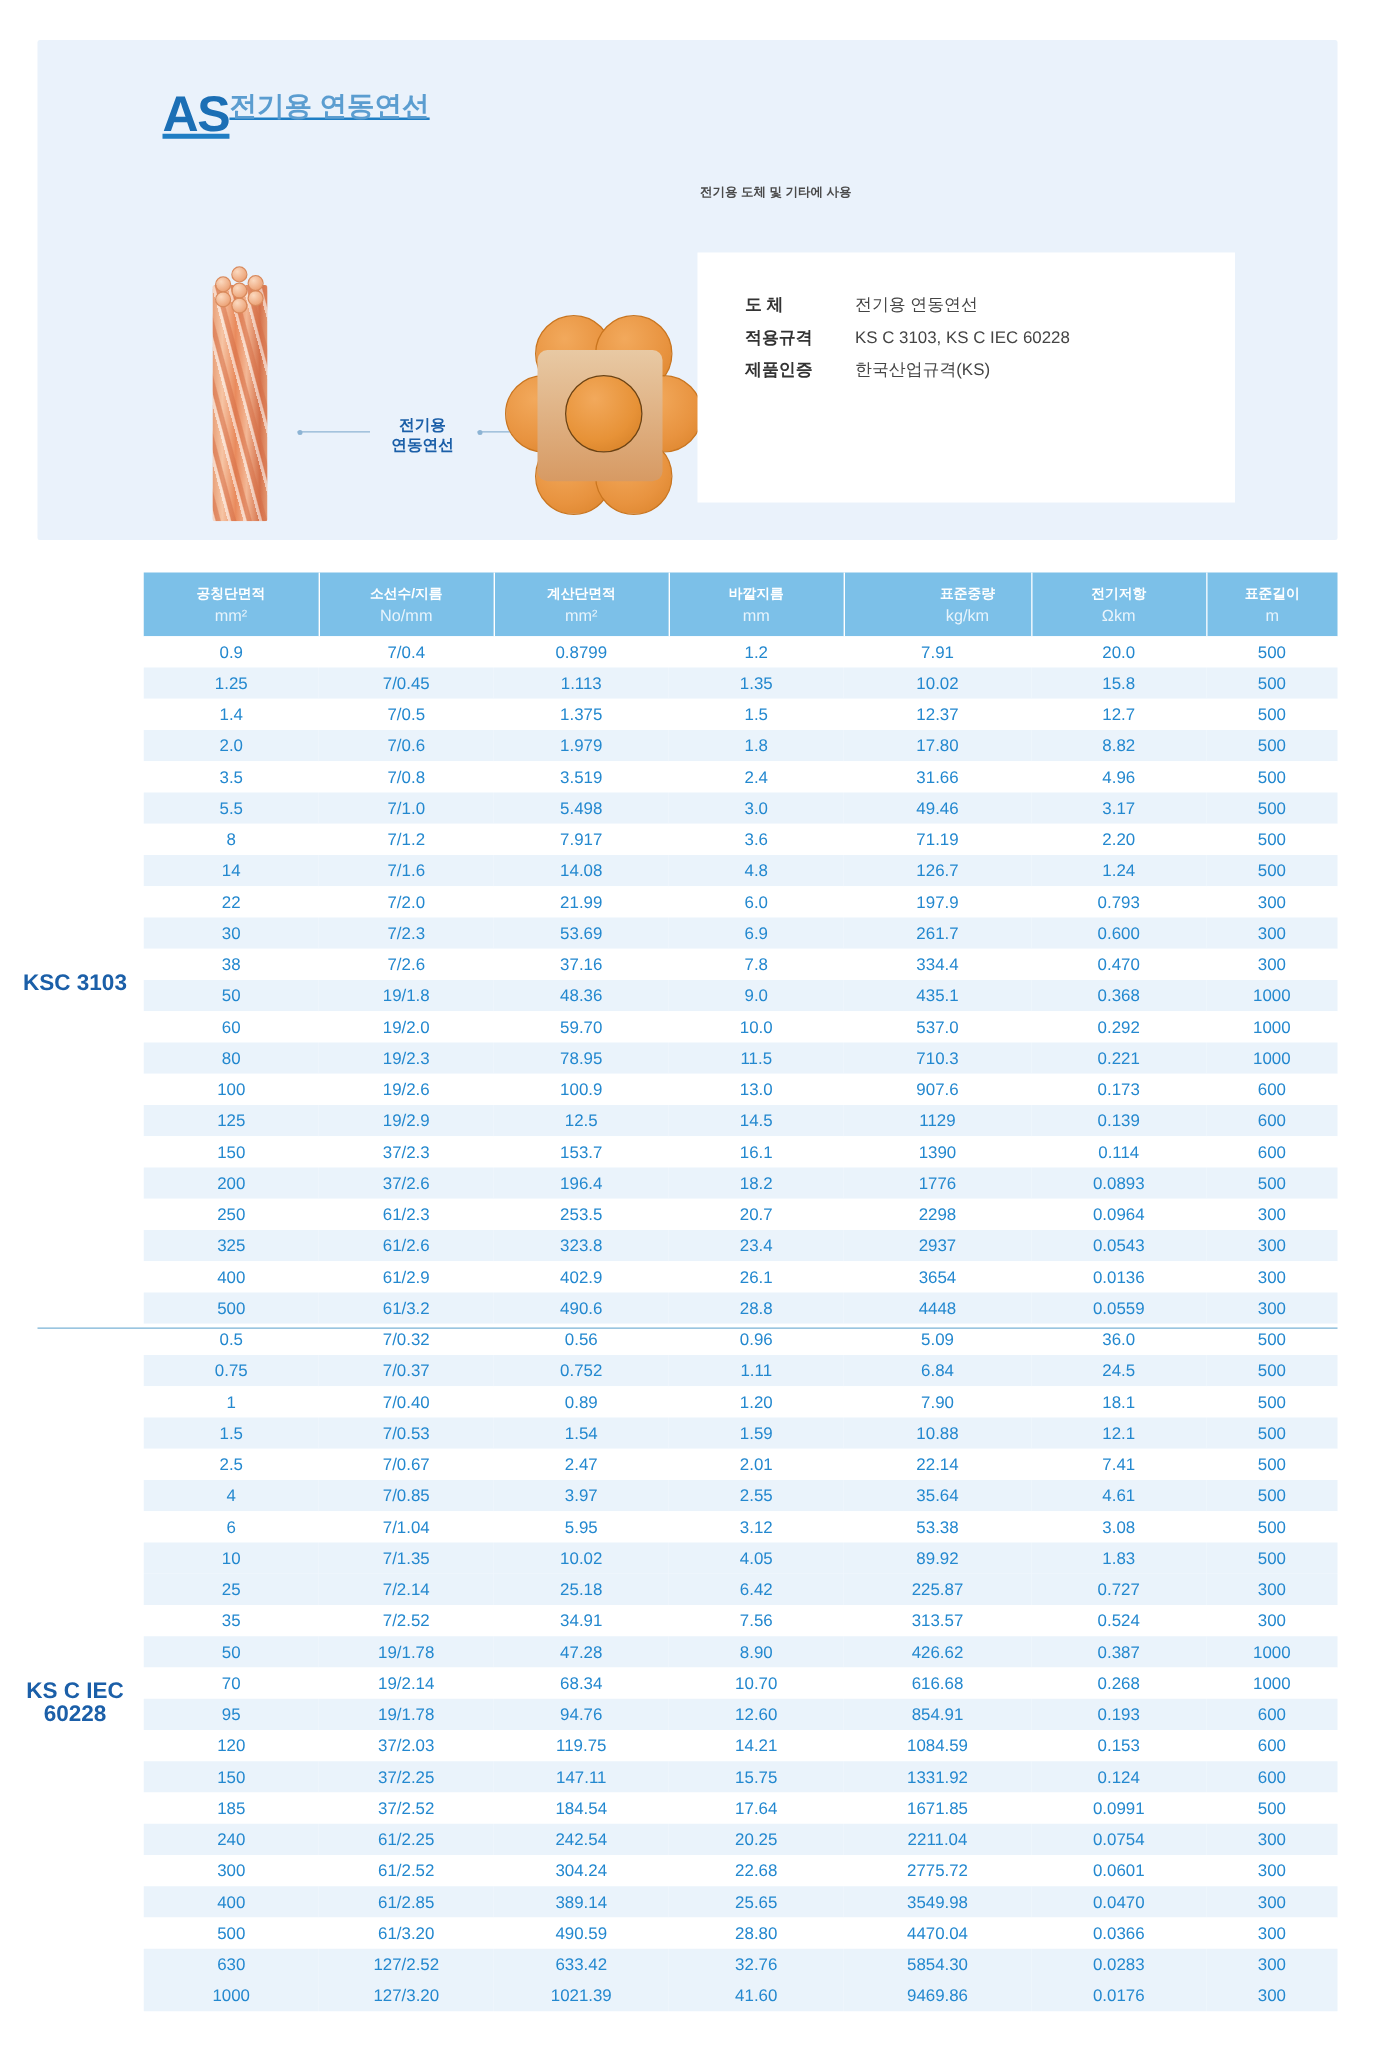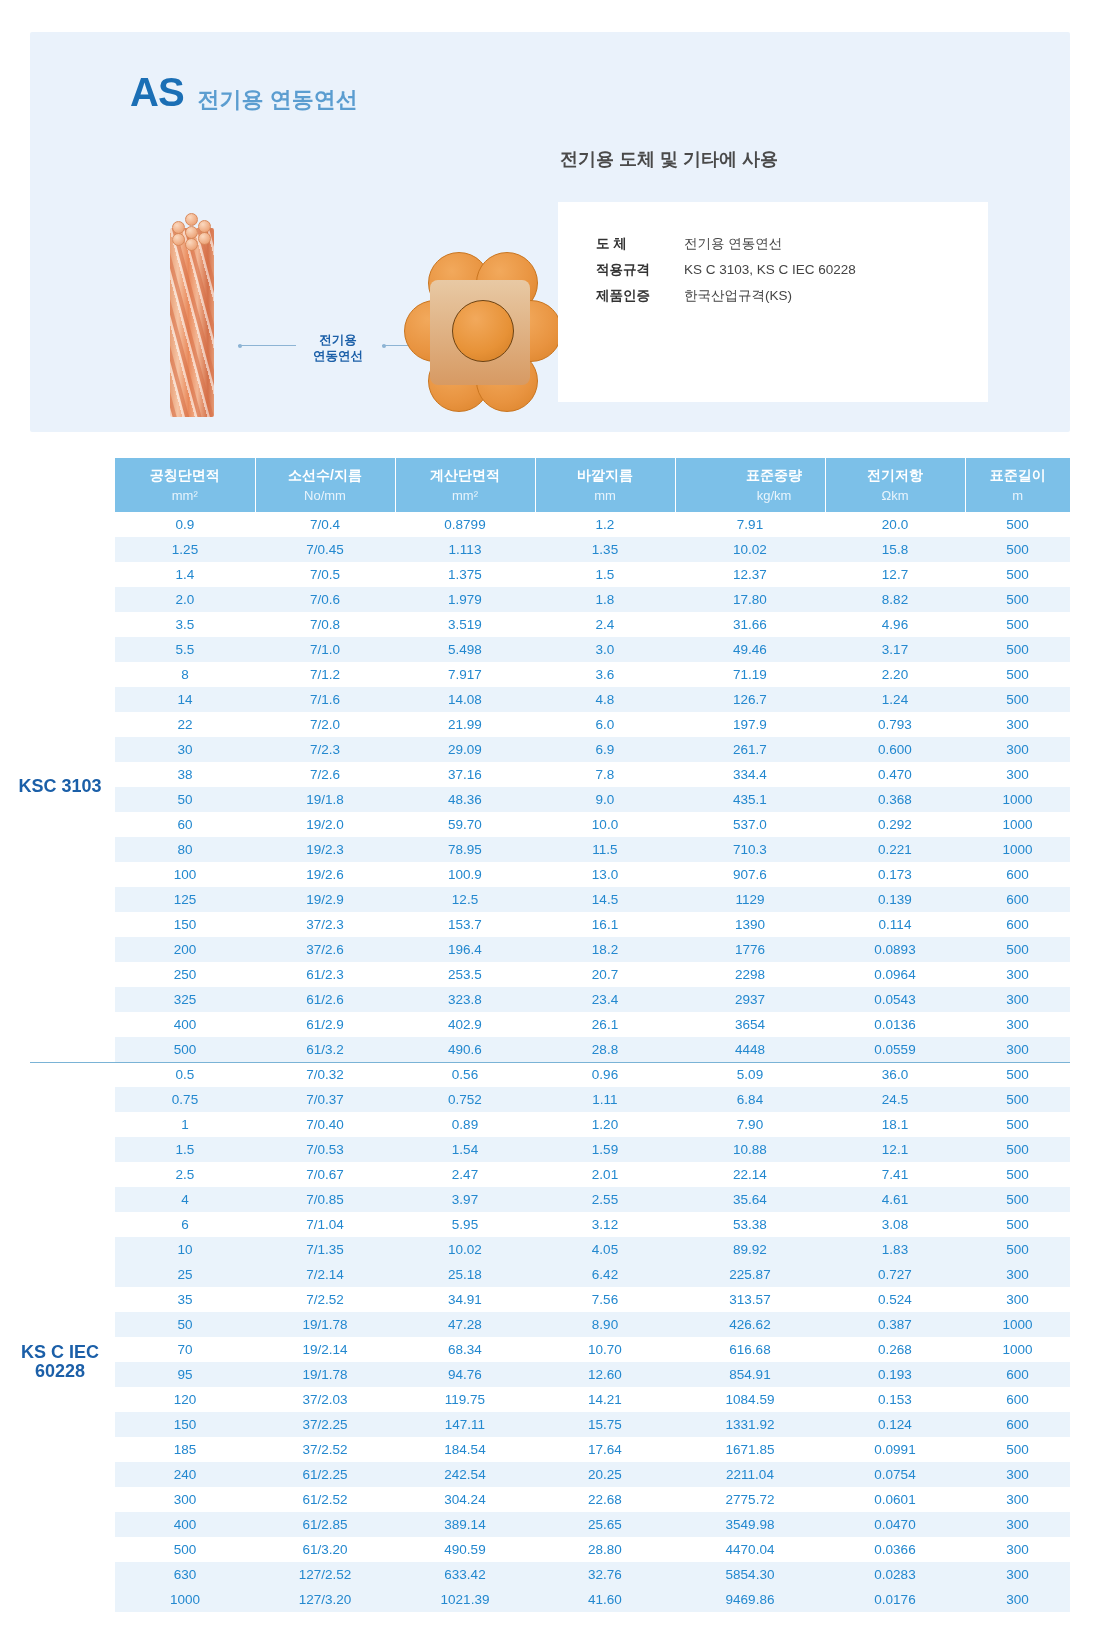--- a/index.html
+++ b/index.html
@@ -21,7 +21,7 @@
   }
   .hero-title {
     position:absolute; left:100px; top:38px;
-    display:flex; align-items:flex-end; gap:14px;
+    display:flex; align-items:flex-start; text-decoration:underline;
   }
   .hero-title .code {
     font-size:40px; font-weight:bold; color:#1b6fb5; letter-spacing:-1px;

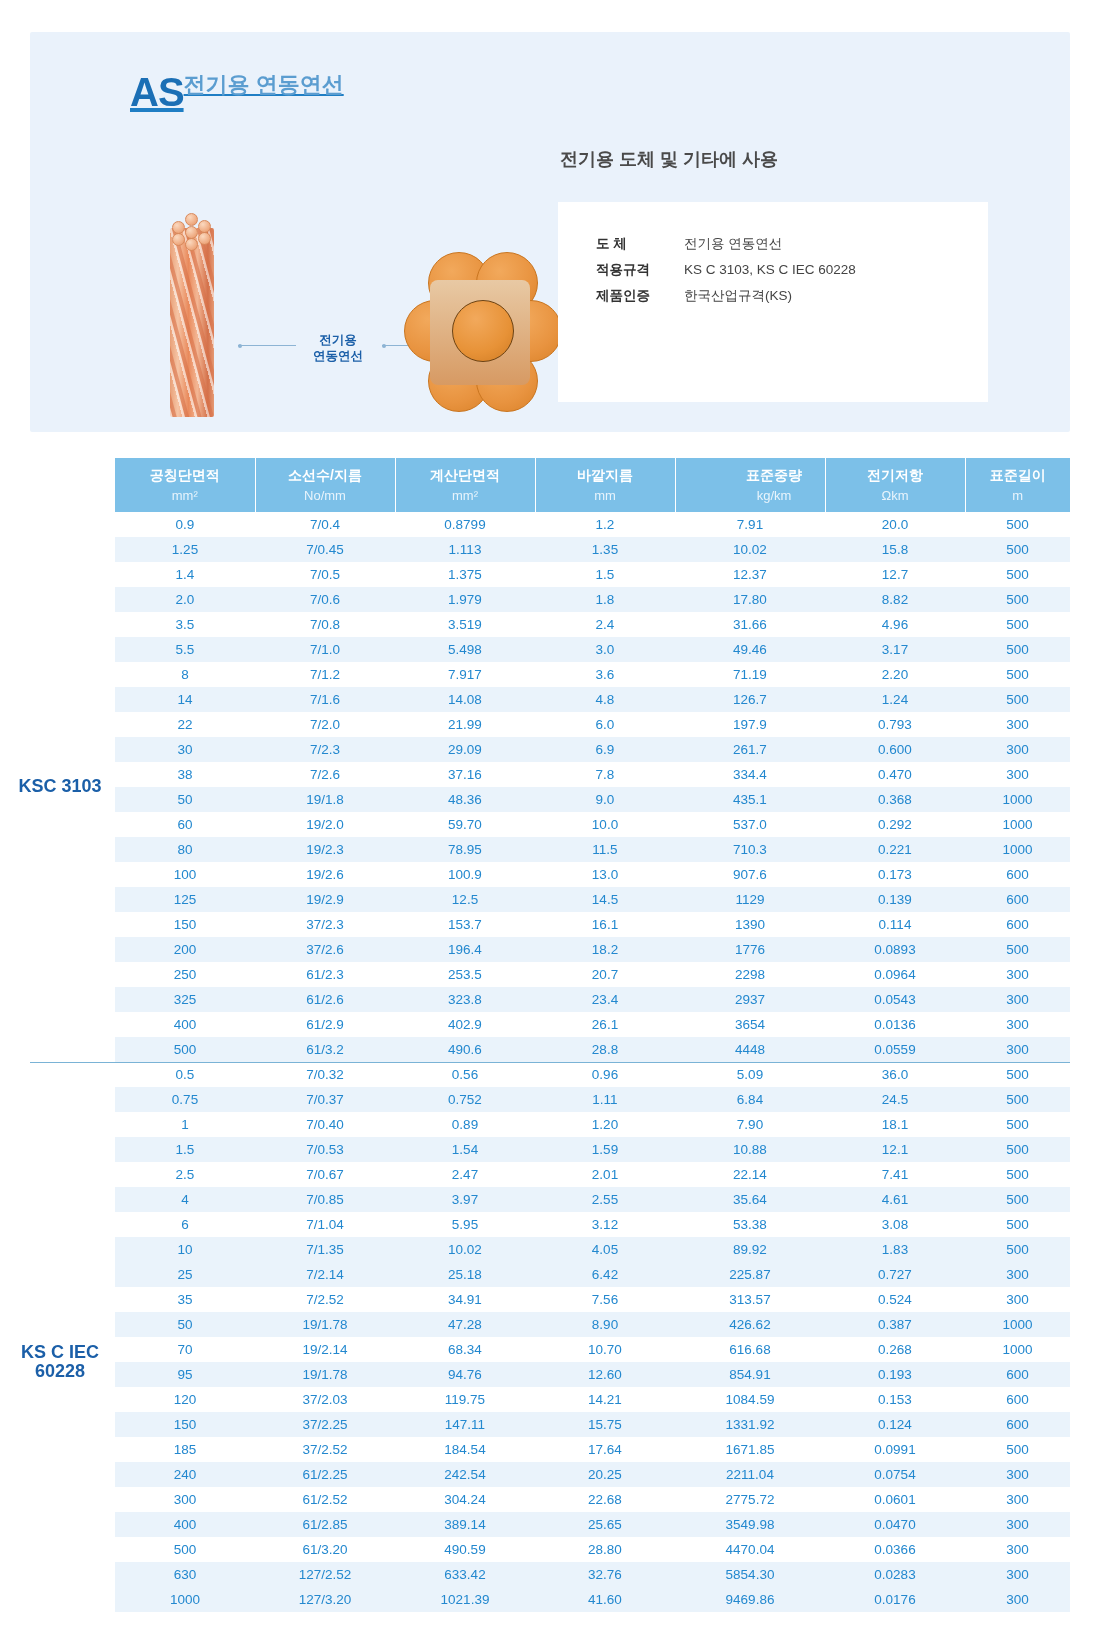--- a/index.html
+++ b/index.html
@@ -31,7 +31,7 @@
   }
   .hero-usage {
     position:absolute; left:530px; top:115px;
-    font-size:18px; font-weight:bold; color:#4a4a4a;
+    font-size:10px; font-weight:bold; color:#4a4a4a;
   }
 
   

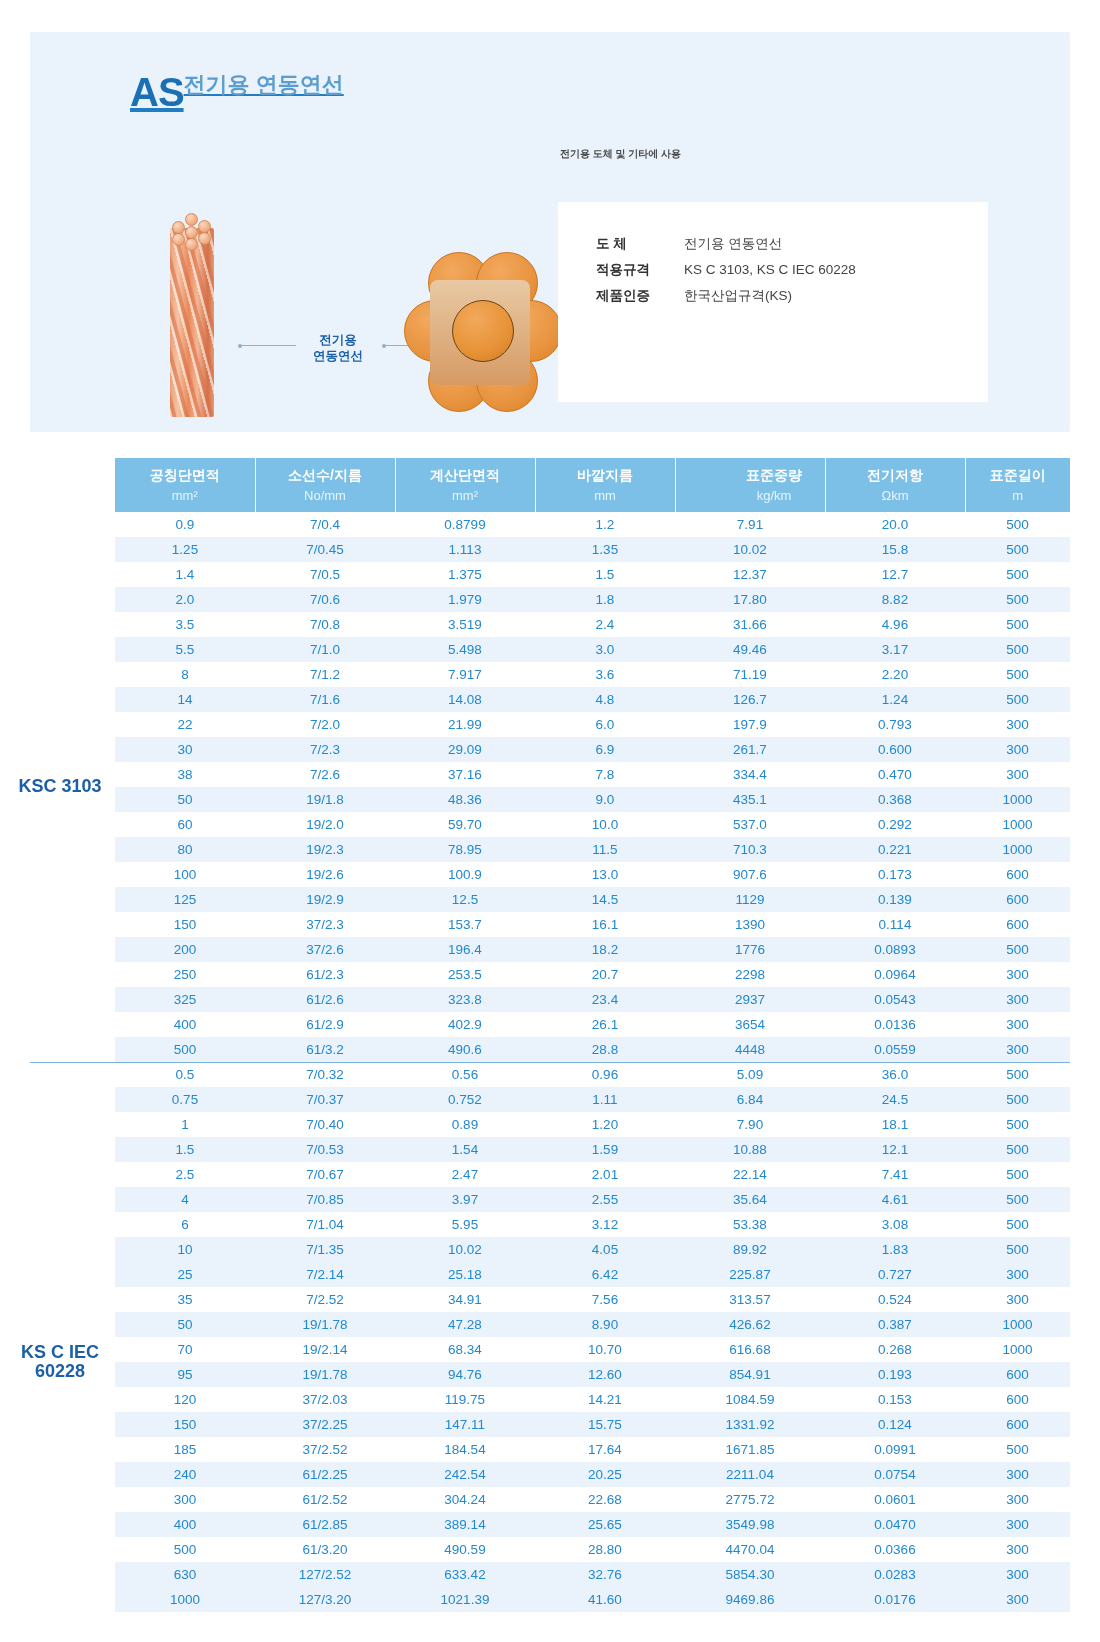--- a/index.html
+++ b/index.html
@@ -108,7 +108,7 @@
     border-right:1px solid #ffffff;
   }
   thead th:last-child { border-right:none; }
-  .th-name { display:block; font-size:14px; font-weight:bold; padding:9px 0 3px; }
+  .th-name { display:block; font-size:11px; font-weight:bold; padding:9px 0 3px; }
   .th-unit { display:block; font-size:13px; font-weight:normal; color:#e8f4fc; padding:0 0 9px; }
   tbody td {
     text-align:center; font-size:13.5px; color:#2388cf; padding:5px 0 5px;

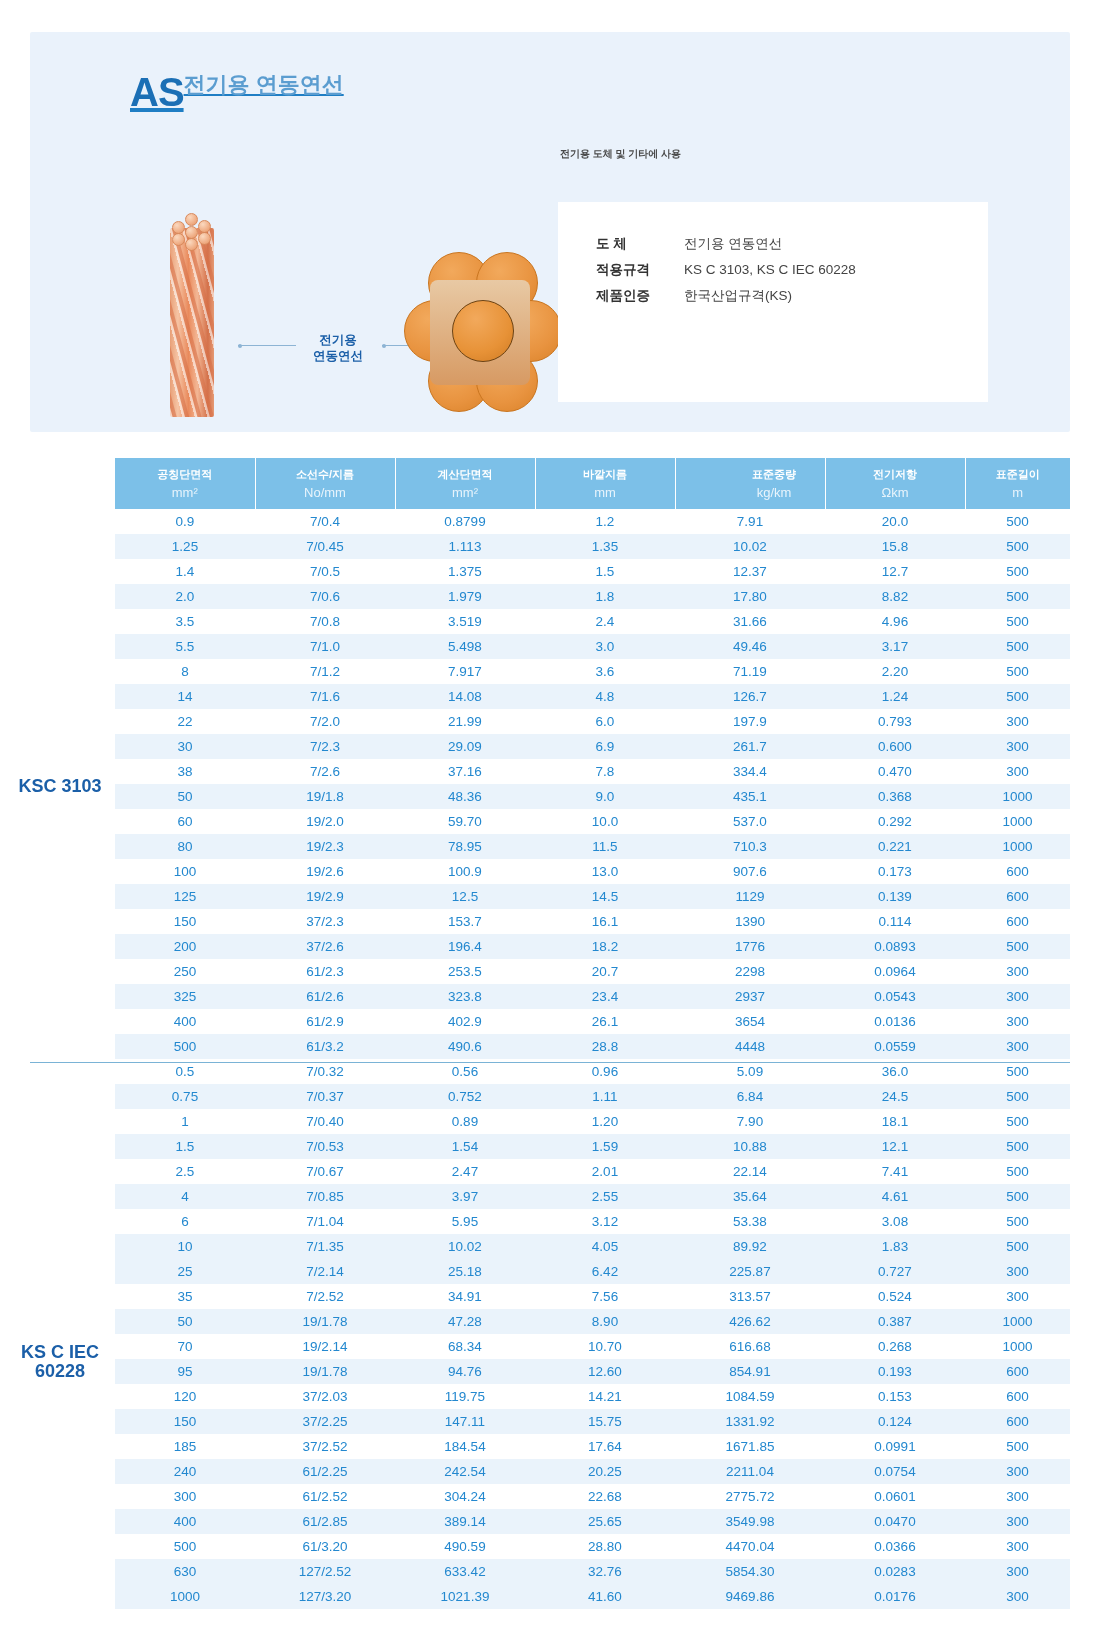--- a/index.html
+++ b/index.html
@@ -306,7 +306,7 @@
         <tr class="alt">
           <td>30</td>
           <td>7/2.3</td>
-          <td>29.09</td>
+          <td>53.69</td>
           <td>6.9</td>
           <td>261.7</td>
           <td>0.600</td>

